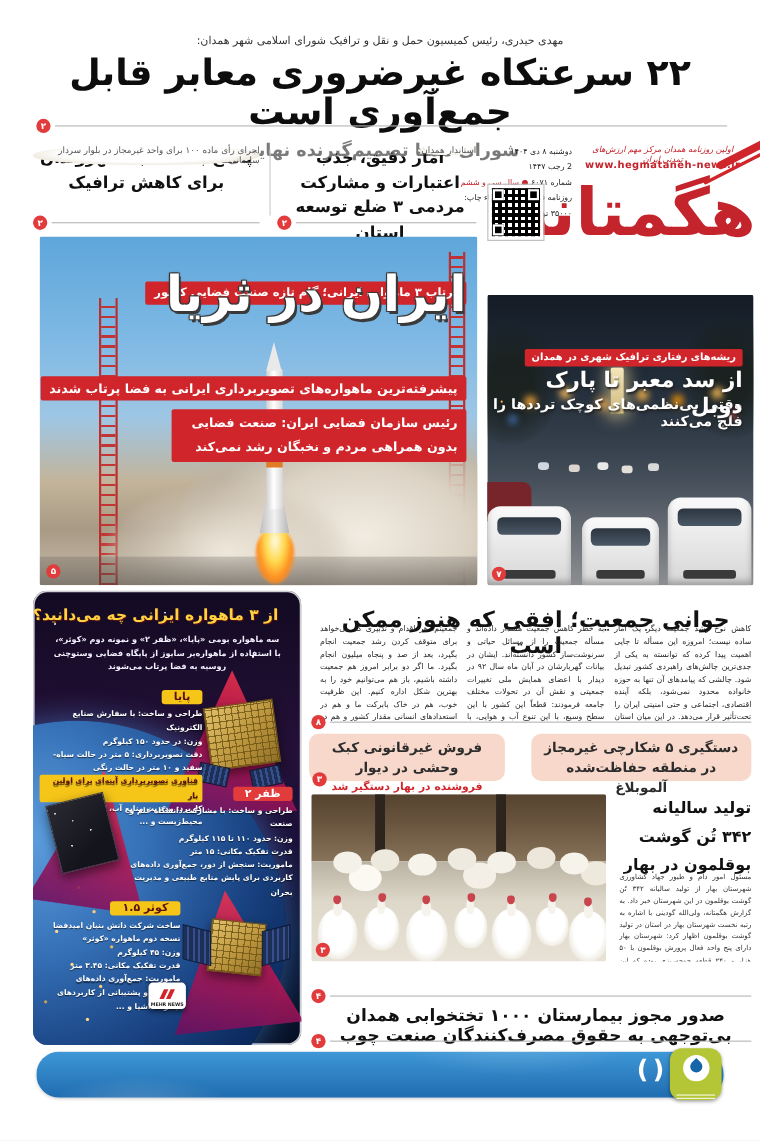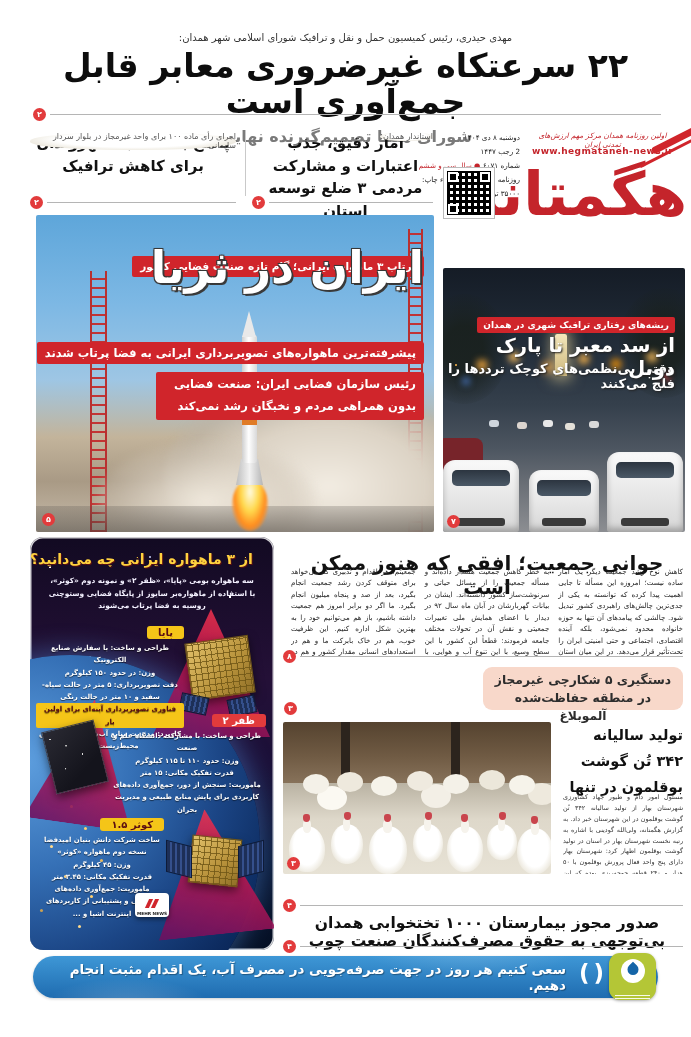--- a/index.html
+++ b/index.html
@@ -136,7 +136,7 @@
   .badge{display:inline-block;font-size:10px;font-weight:bold;padding:1px 11px;border-radius:3px;margin-bottom:3px;}
   .badge.y{background:#f5c518;color:#5a0f12;}
   .badge.r{background:#e23b3c;color:#fff;}
-  .sect .ln{font-size:6.9px;line-height:1.78;color:#fff;font-weight:bold;text-shadow:0 1px 1px rgba(0,0,0,.6);text-align:center;}
+  .sect .ln{font-size:6.9px;line-height:1.78;color:#fff;font-weight:bold;text-shadow:0 1px 1px rgba(0,0,0,.6);}
   .sect .hl{display:inline-block;background:#f5c518;color:#5a0f12;padding:0 4px;border-radius:2px;}
   .sat-gold{position:absolute;background:
             repeating-linear-gradient(0deg,rgba(110,85,21,.8) 0 1px,transparent 1px 6px),

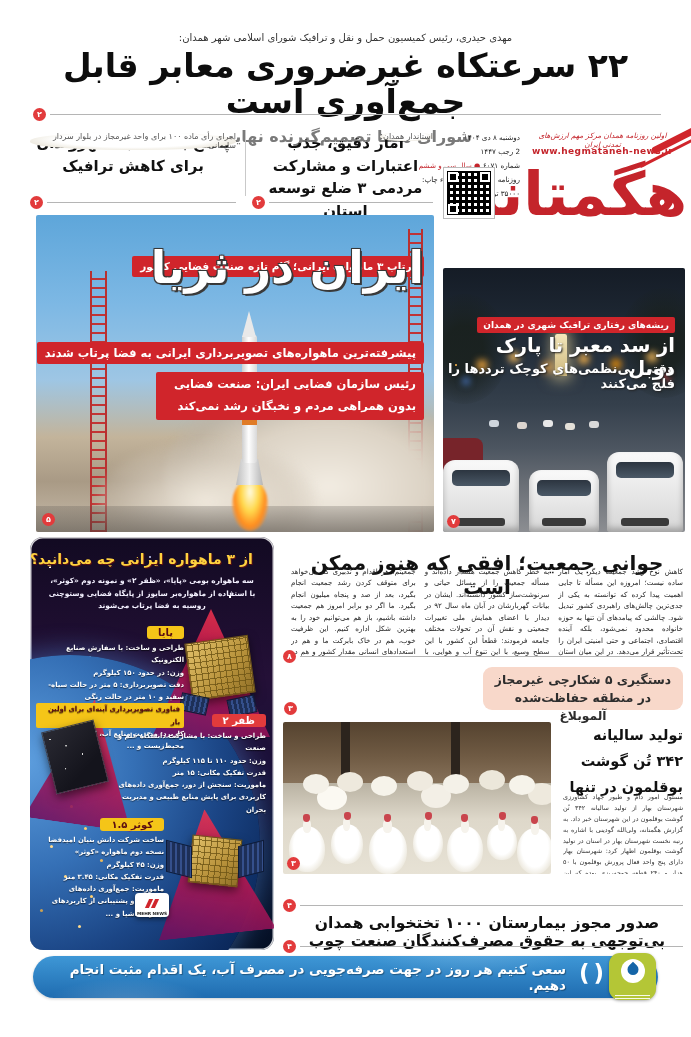--- a/index.html
+++ b/index.html
@@ -298,6 +298,10 @@
   <div class="pinkbox" style="right:8px;width:200px;">
     <div class="t1">دستگیری ۵ شکارچی غیرمجاز در منطقه حفاظت‌شده آلموبلاغ</div>
   </div>
+  <div class="pinkbox" style="right:232px;width:178px;">
+    <div class="t1">فروش غیرقانونی کبک وحشی در دیوار</div>
+    <div class="t2">فروشنده در بهار دستگیر شد</div>
+  </div>
   <div class="pnum" style="left:284px;top:702px;">۳</div>
 
   <section>

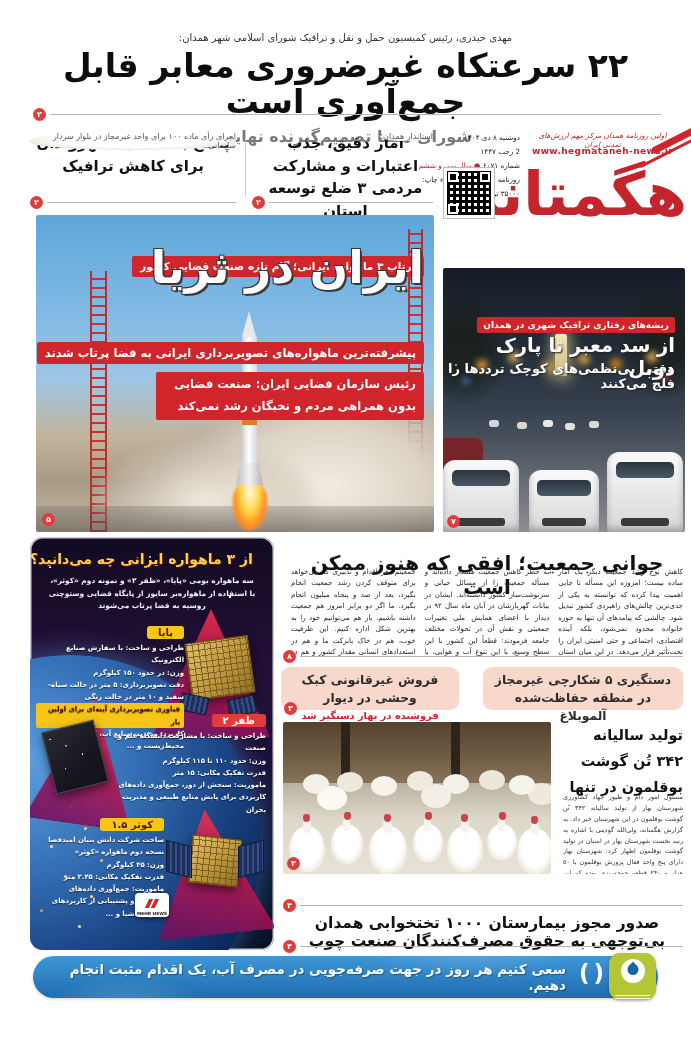--- a/index.html
+++ b/index.html
@@ -308,7 +308,7 @@
     <div class="tu-headline">
       <div>تولید سالیانه</div>
       <div>۳۴۲ تُن گوشت</div>
-      <div>بوقلمون در تنها</div>
+      <div>بوقلمون در بهار</div>
     </div>
     <div class="tu-body">مسئول امور دام و طیور جهاد کشاورزی شهرستان بهار از تولید سالیانه ۳۴۲ تُن گوشت بوقلمون در این شهرستان خبر داد. به گزارش هگمتانه، ولی‌الله گودینی با اشاره به رتبه نخست شهرستان بهار در استان در تولید گوشت بوقلمون اظهار کرد: شهرستان بهار دارای پنج واحد فعال پرورش بوقلمون با ۵۰ هزار و ۲۴۰ قطعه جوجه‌ریزی بوده که این واحدها دارای سالیانه ۳۴۲ تُن تولید گوشت بوقلمون هستند.</div>
     <figure class="photo" style="right:140px;width:268px;top:722px;height:152px;margin:0;">

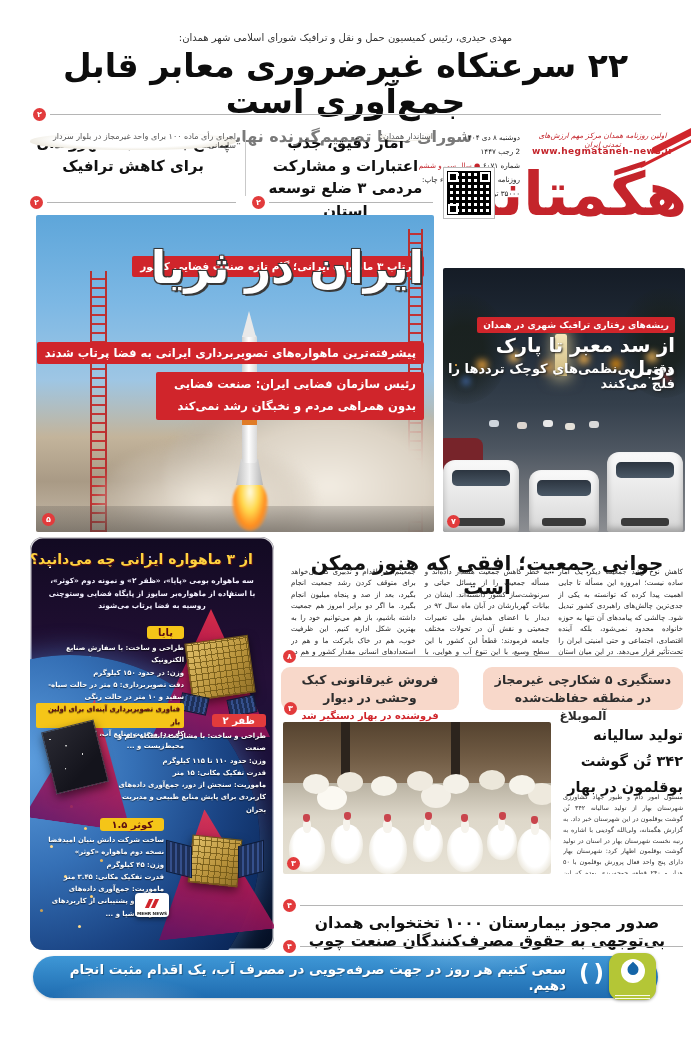--- a/index.html
+++ b/index.html
@@ -408,7 +408,6 @@
   </aside>
 
   <footer class="banner">
-    <div class="banner-text">سعی کنیم هر روز در جهت صرفه‌جویی در مصرف آب، یک اقدام مثبت انجام دهیم.</div>
     <div class="paren">( )</div>
     <div class="wlogo">
       <div class="circ"></div>

